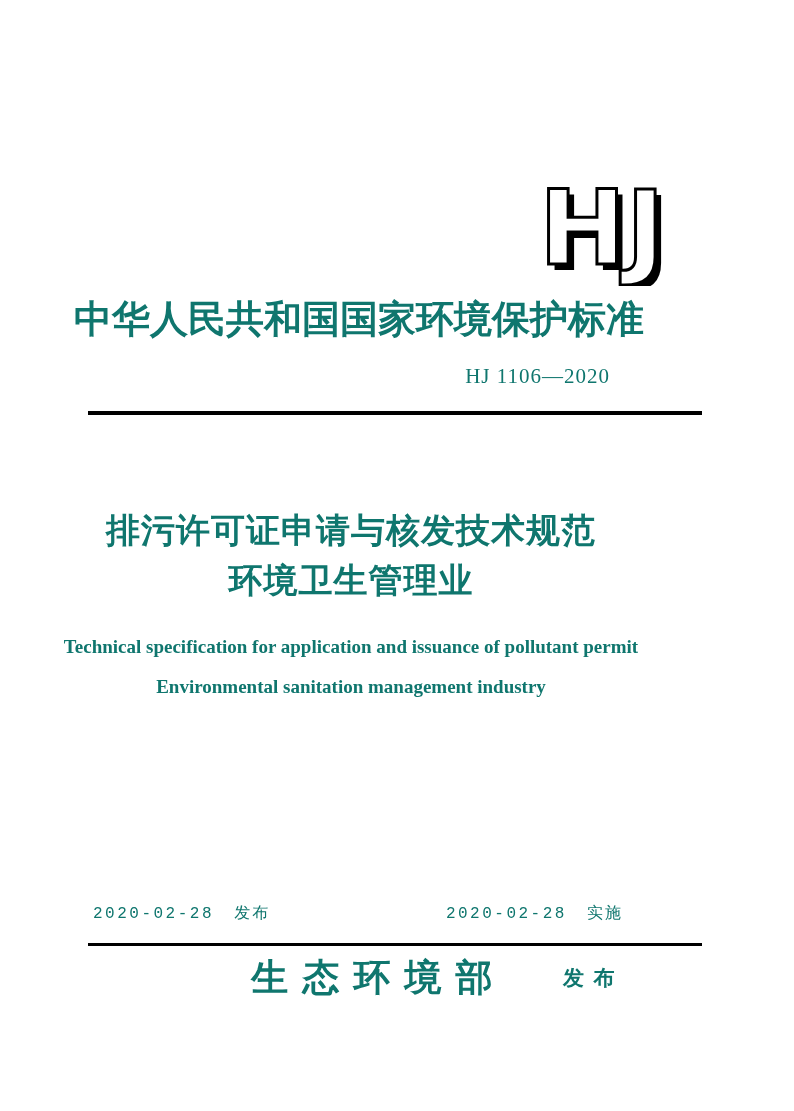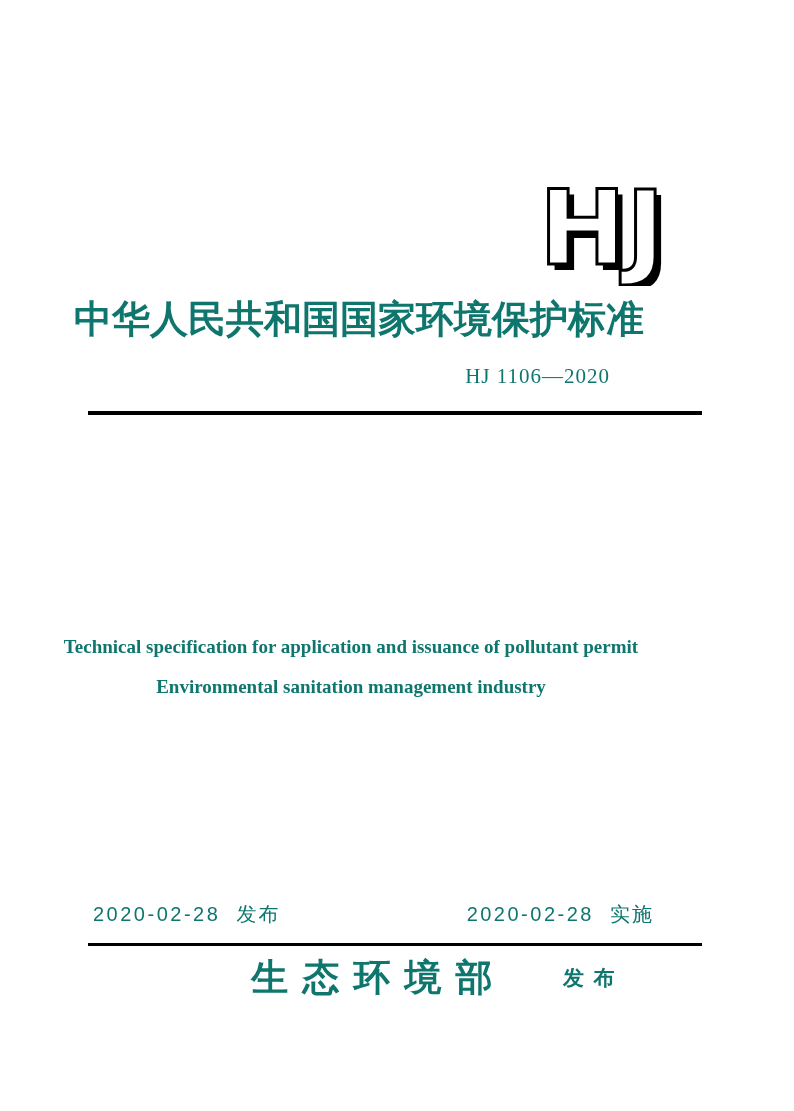--- a/index.html
+++ b/index.html
@@ -182,6 +182,10 @@
 
   <div class="rule rule-top"></div>
 
+  <div class="cn-title">
+    <div>排污许可证申请与核发技术规范</div>
+    <div>环境卫生管理业</div>
+  </div>
 
   <div class="en-title en2">Environmental sanitation management industry</div>
   <div class="en-title en1">Technical specification for application and issuance of pollutant permit</div>

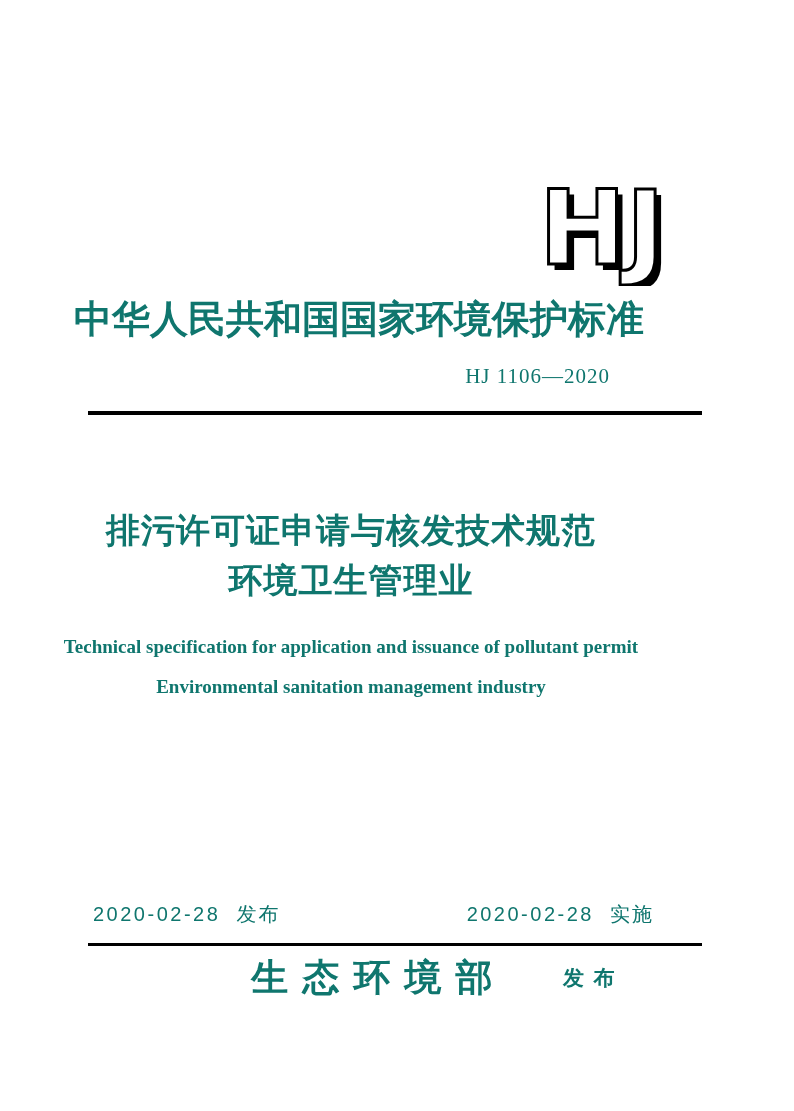--- a/index.html
+++ b/index.html
@@ -124,11 +124,11 @@
     position: absolute;
     top: 899px;
     left: 93px;
-    right: 48px;
+    right: 79px;
     display: flex;
     justify-content: space-between;
-    font-family: Liberation Sans, sans-serif;
-    font-size: 20px;
+    font-family: Liberation Mono, monospace;
+    font-size: 16px;
     line-height: 30px;
     letter-spacing: 2.5px;
     white-space: nowrap;

